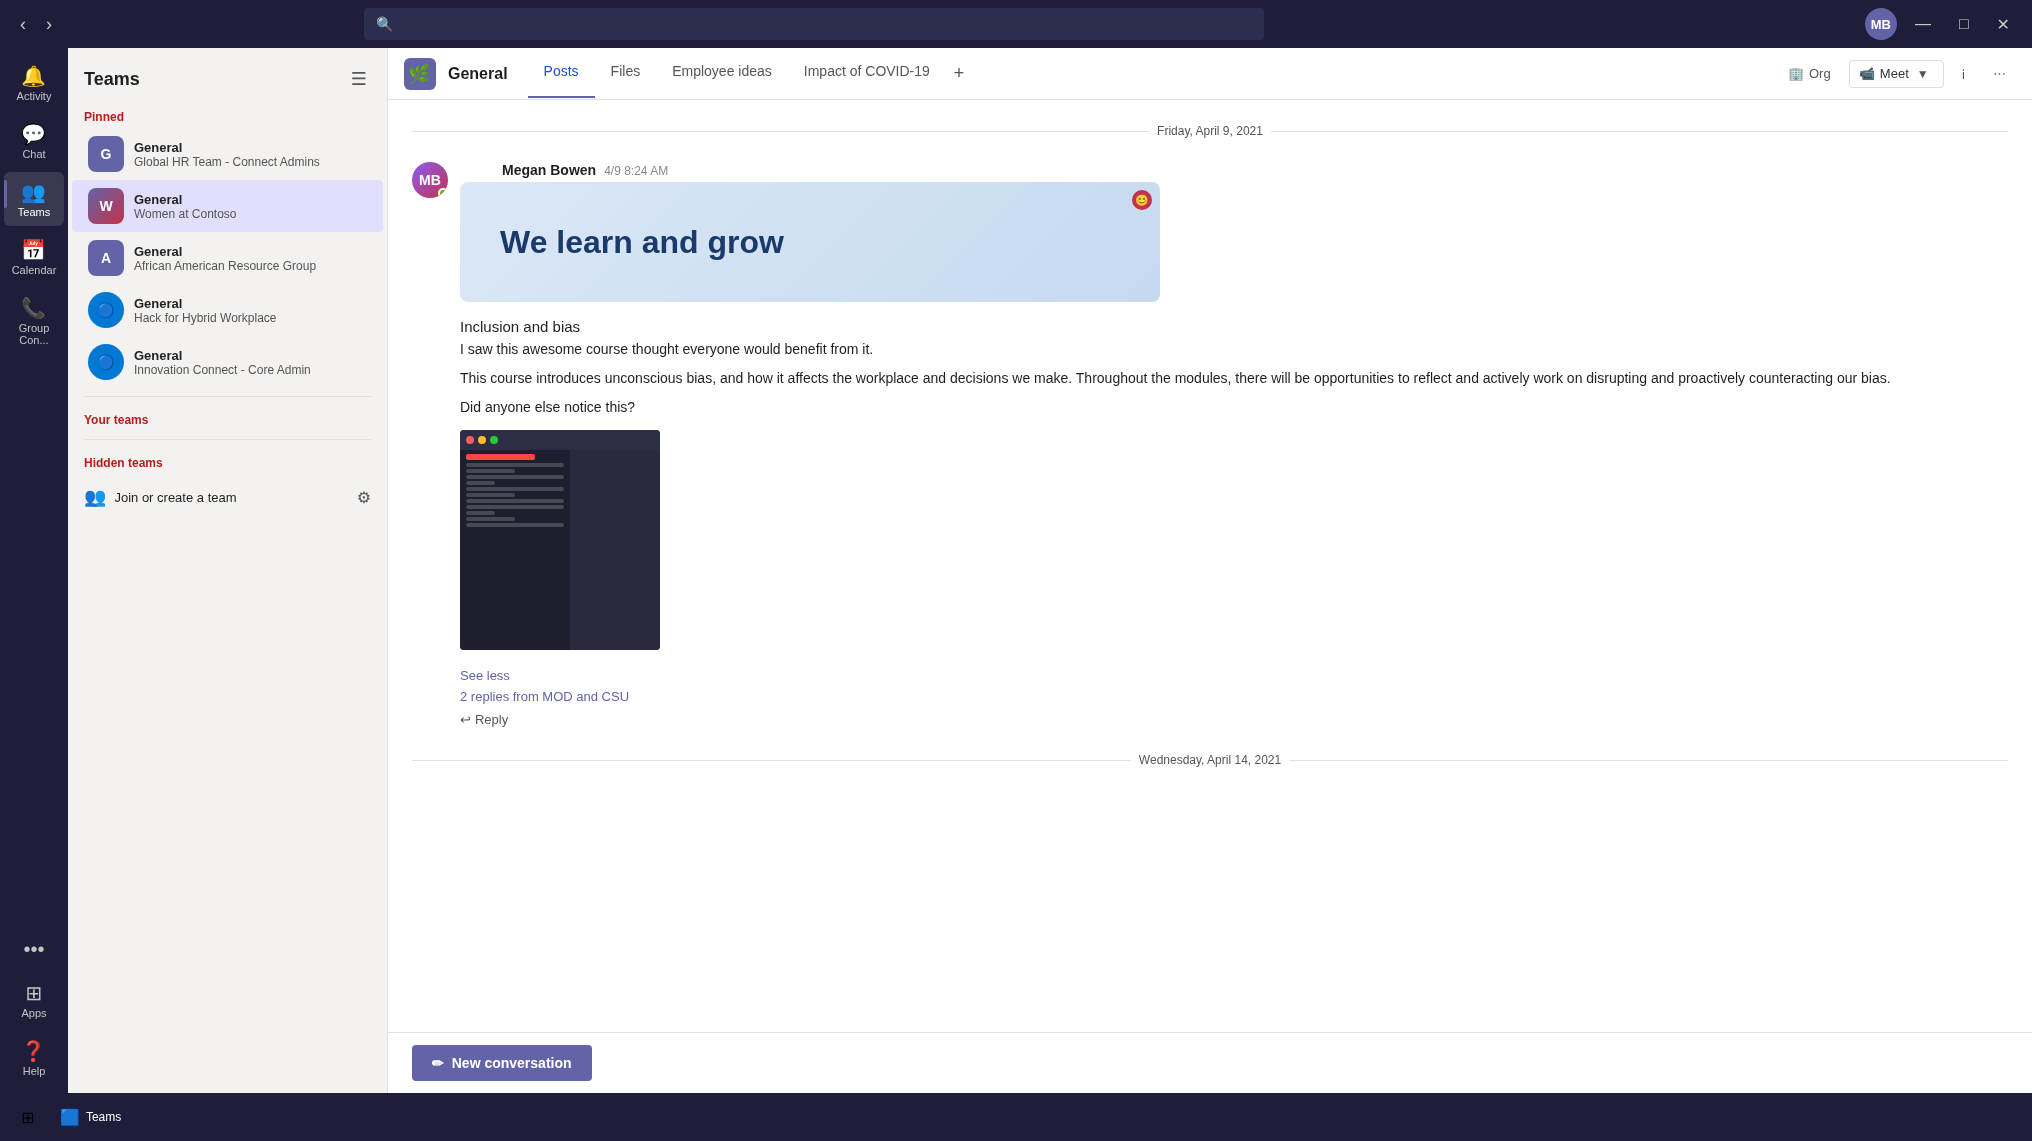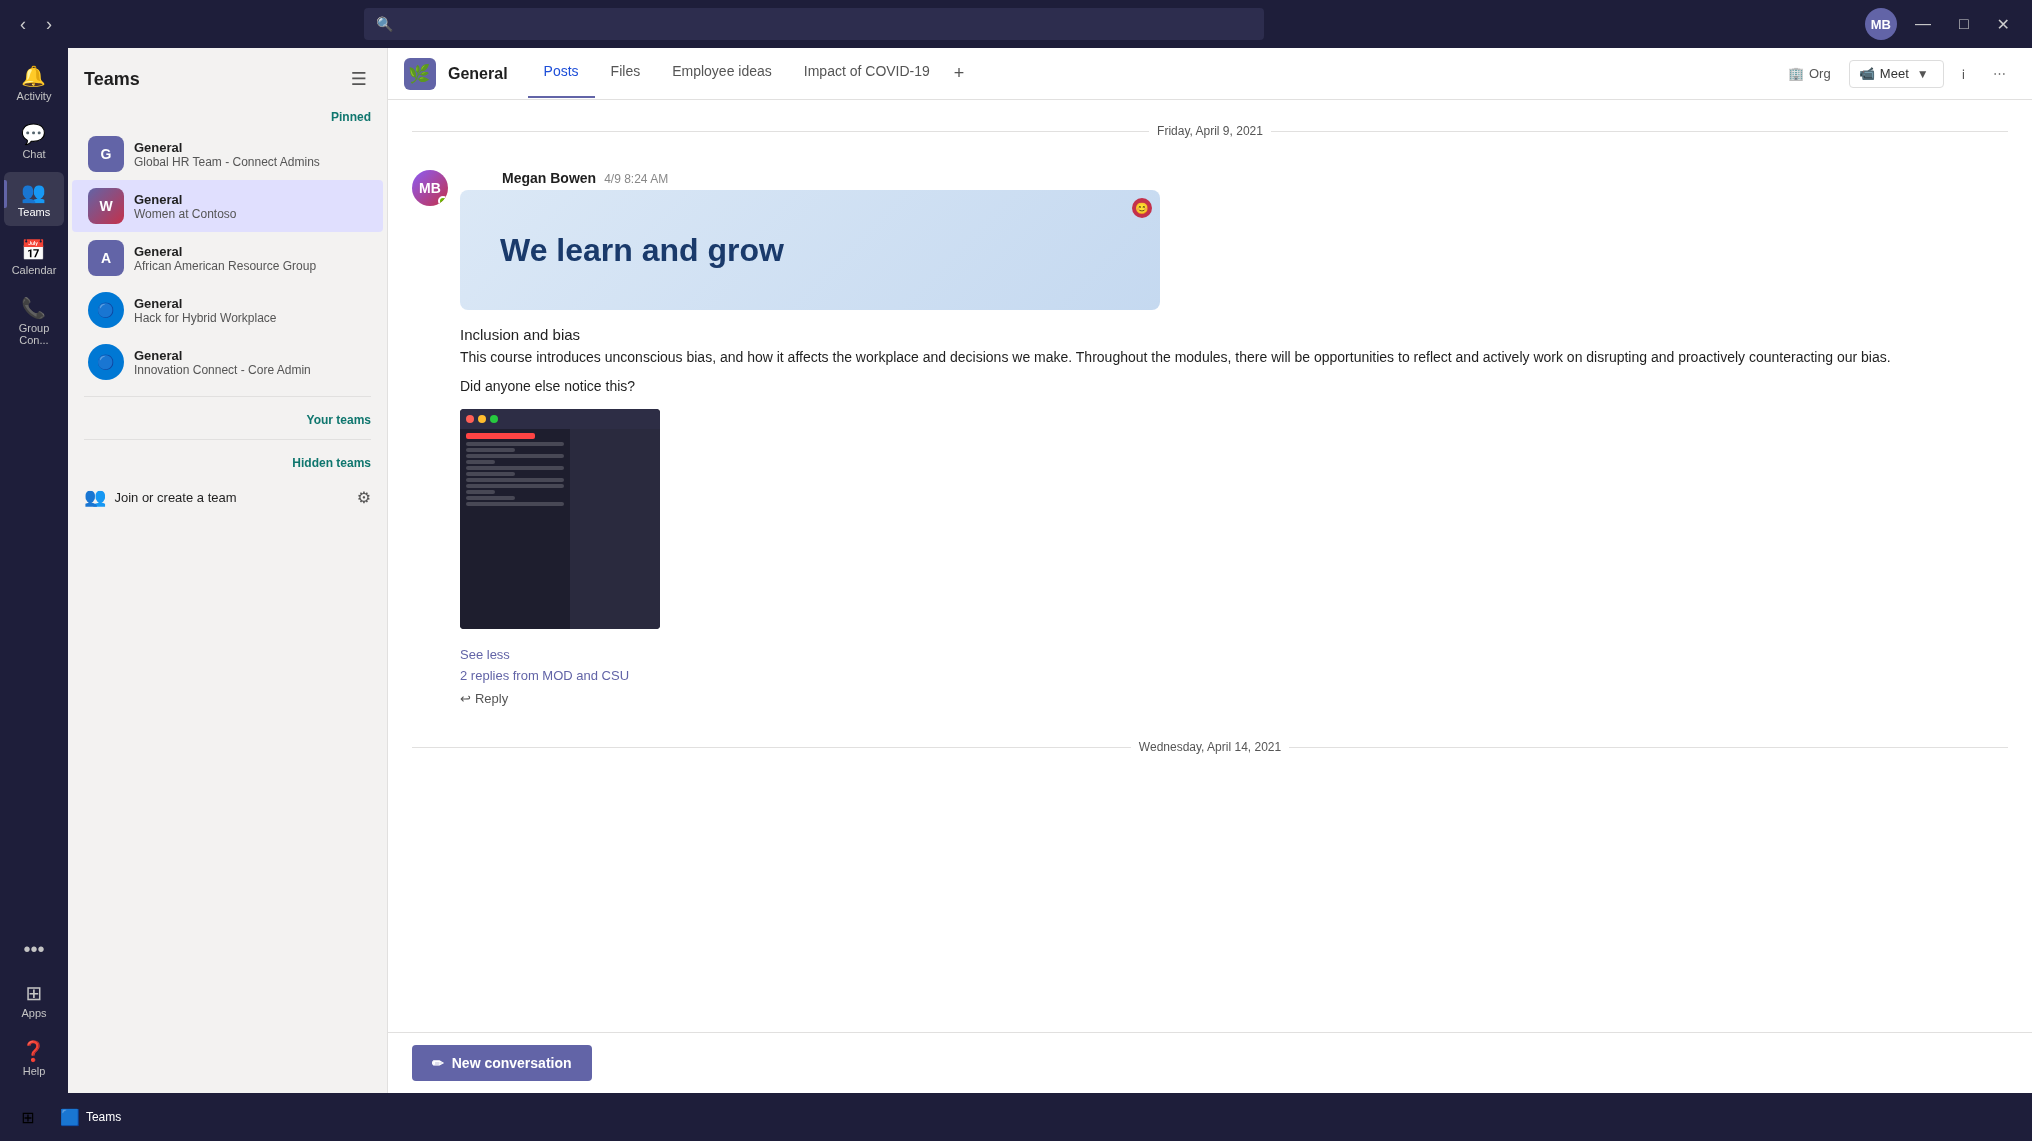--- a/index.html
+++ b/index.html
@@ -67,7 +67,7 @@
     }
     .sidebar-filter-btn { background: none; border: none; cursor: pointer; font-size: 18px; color: #555; padding: 4px; }
     .sidebar-section-label {
-      font-size: 12px; color: #0f766e; font-weight: 600; padding: 8px 16px 4px; text-transform: none; text-align: right;
+      font-size: 12px; color: #b91c1c; font-weight: 600; padding: 8px 16px 4px; text-transform: none;
     }
     .team-item {
       display: flex; align-items: center; gap: 10px; padding: 8px 16px; cursor: pointer;

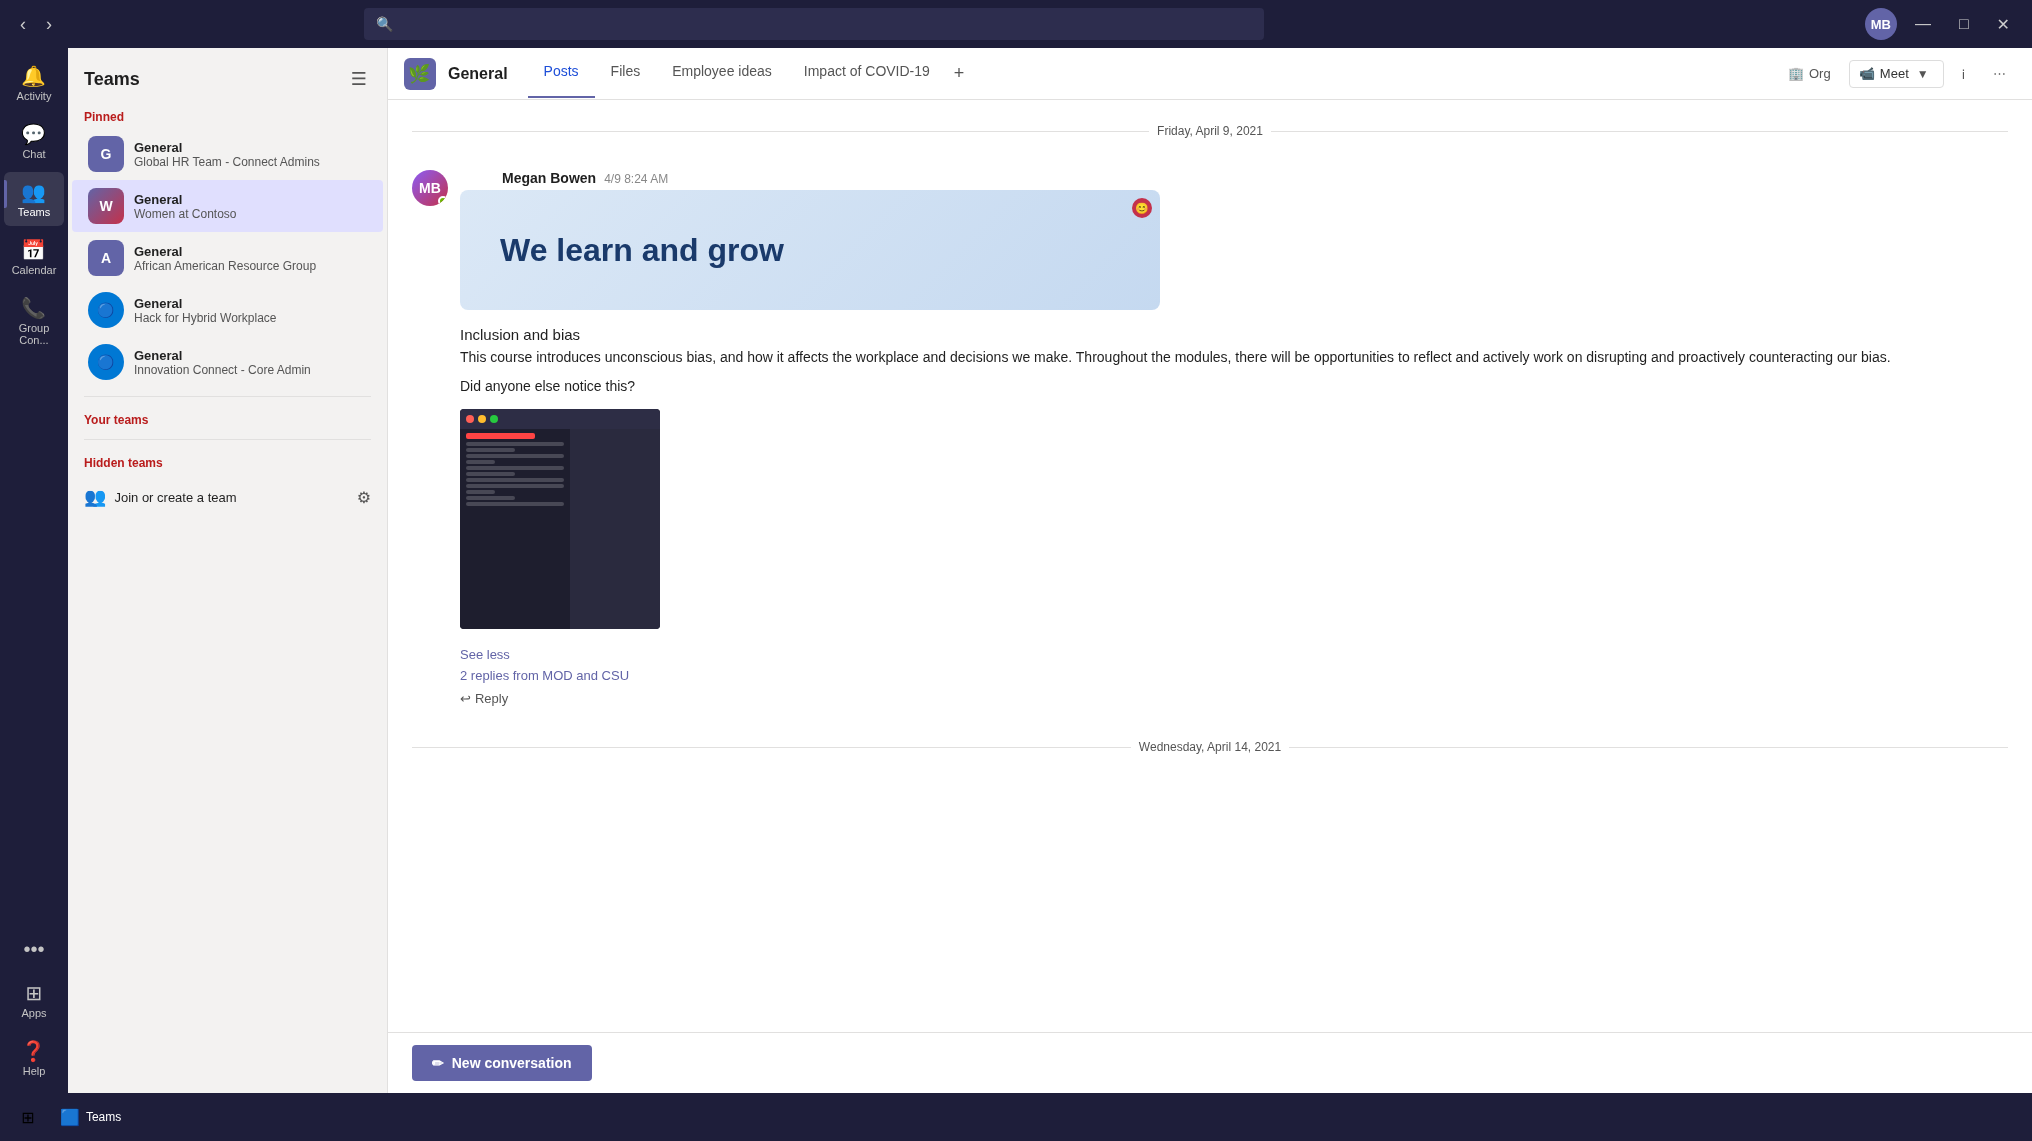--- a/index.html
+++ b/index.html
@@ -120,7 +120,7 @@
     .meet-dropdown { background: none; border: none; cursor: pointer; font-size: 12px; color: #555; padding: 2px 4px; }
 
     
-    .messages-area { flex: 1; overflow-y: auto; padding: 16px 24px; display: flex; flex-direction: column; gap: 24px; }
+    .messages-area { flex: 1; overflow-y: auto; padding: 16px 24px; display: flex; flex-direction: column; gap: 16px; }
 
     .date-separator { text-align: center; font-size: 12px; color: #555; margin: 8px 0; display: flex; align-items: center; gap: 8px; }
     .date-separator::before, .date-separator::after { content: ''; flex: 1; height: 1px; background: #e1e0df; }

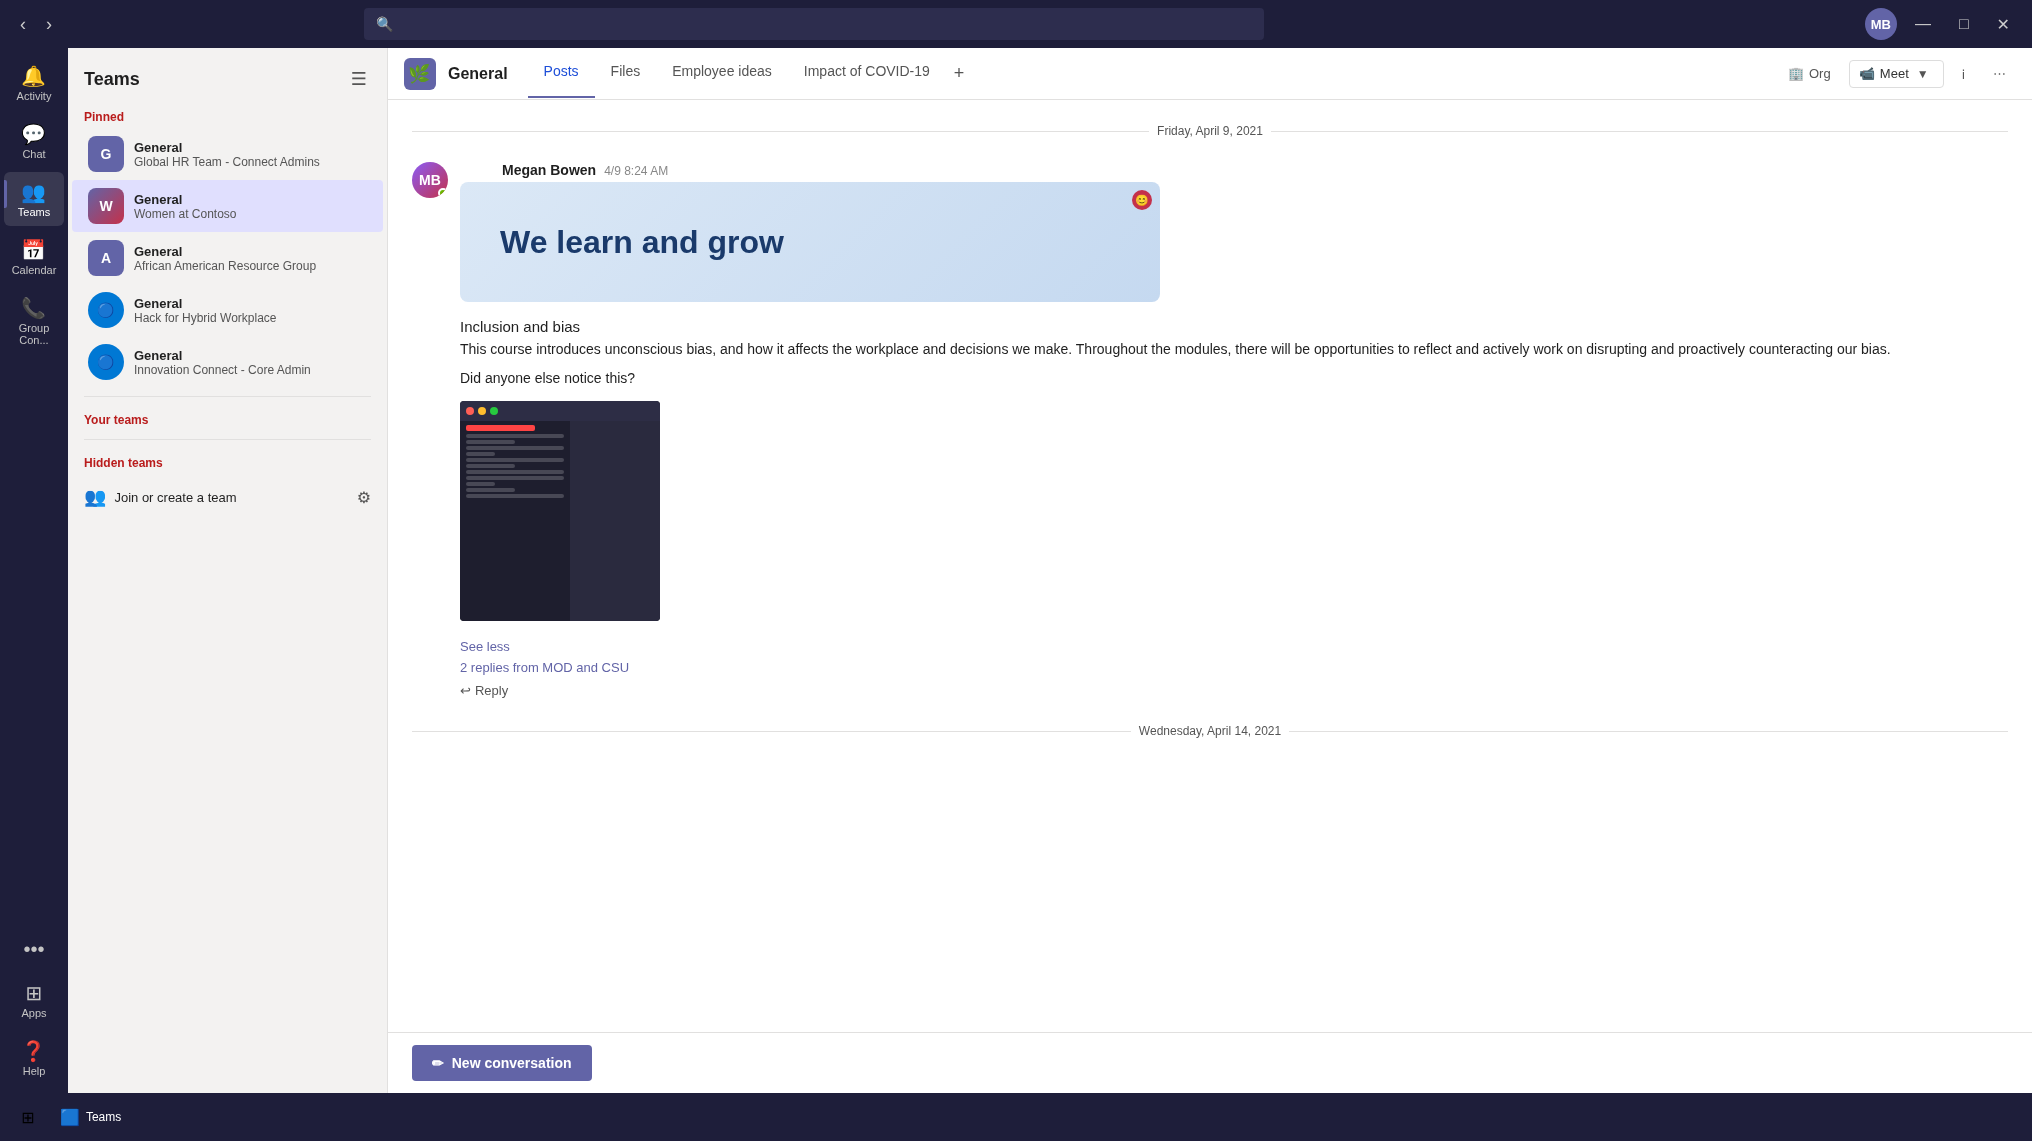--- a/index.html
+++ b/index.html
@@ -374,6 +374,7 @@
           </div>
           <div class="inclusion-section">
             <p class="inclusion-heading">Inclusion and bias</p>
+            <p class="msg-text">I saw this awesome course thought everyone would benefit from it.</p>
             <p class="msg-text">This course introduces unconscious bias, and how it affects the workplace and decisions we make. Throughout the modules, there will be opportunities to reflect and actively work on disrupting and proactively counteracting our bias.</p>
             <p class="msg-text">Did anyone else notice this?</p>
           </div>

